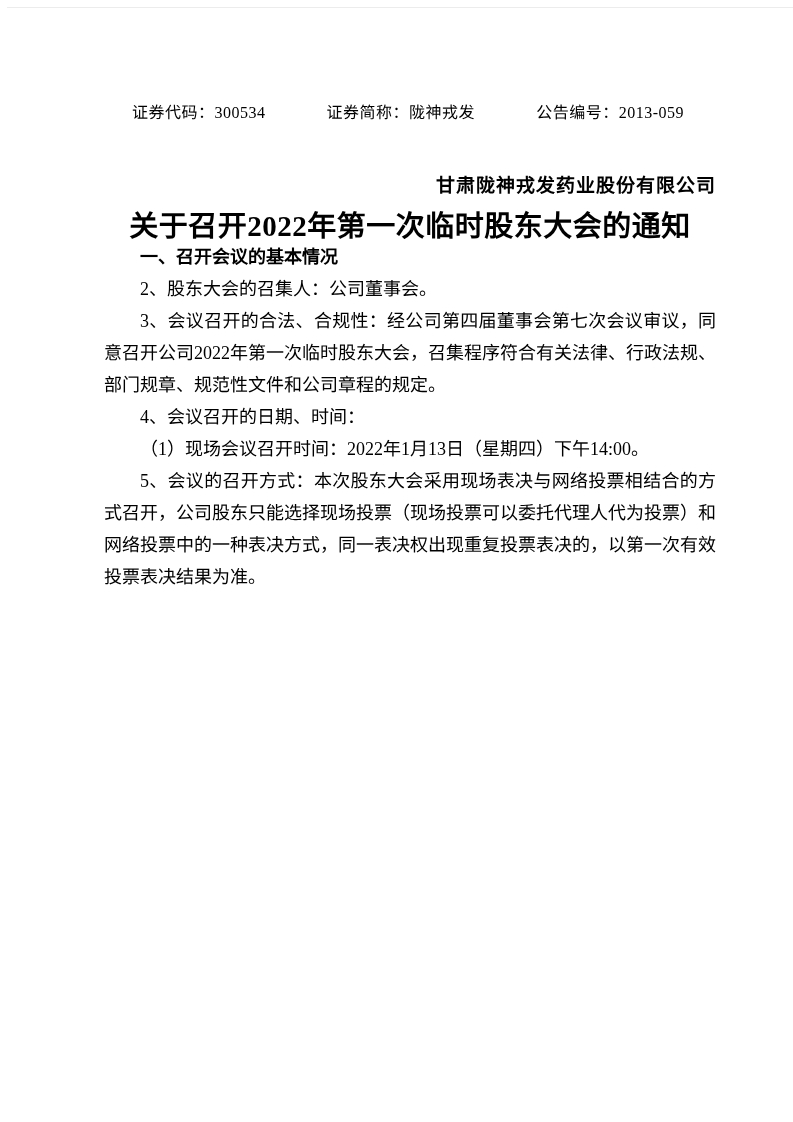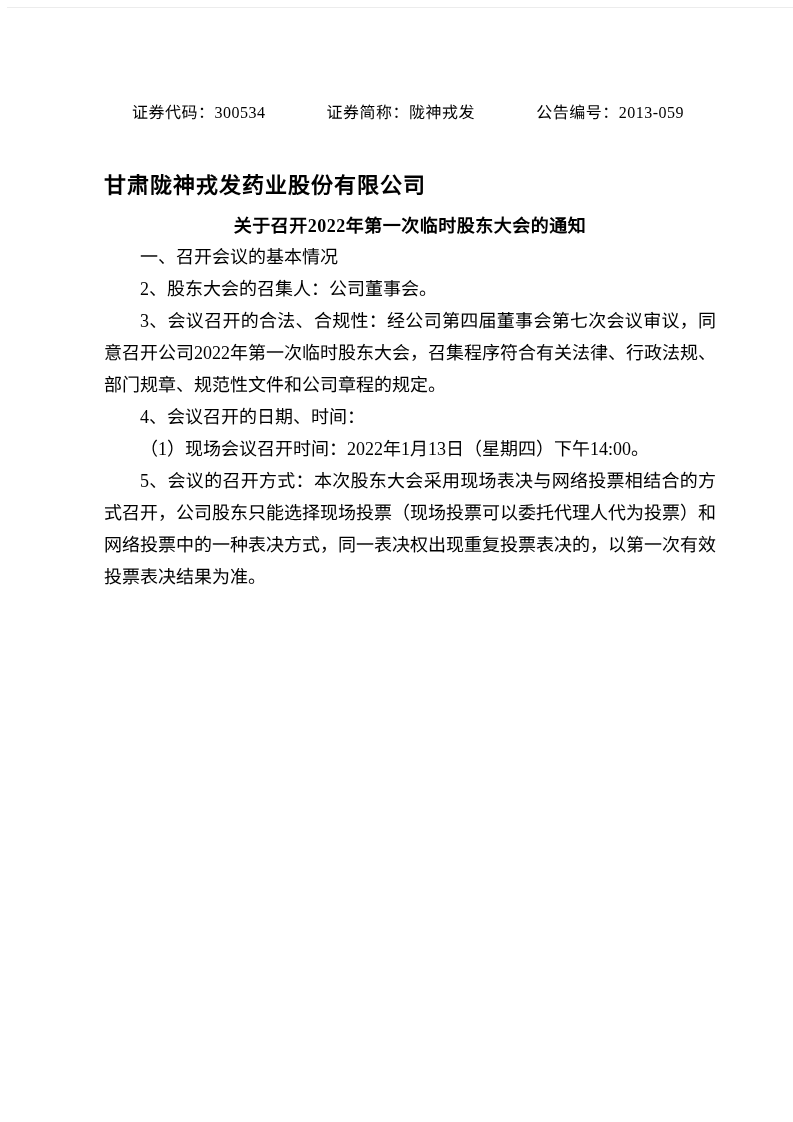--- a/index.html
+++ b/index.html
@@ -32,8 +32,8 @@
   .doc-header .cell { letter-spacing: 0.5px; }
   .doc-title {
     margin: 48px 0 0 0;
-    text-align: left;
-    font-size: 22px;
+    text-align: right;
+    font-size: 19px;
     font-weight: bold;
     line-height: 30px;
     letter-spacing: 1px;

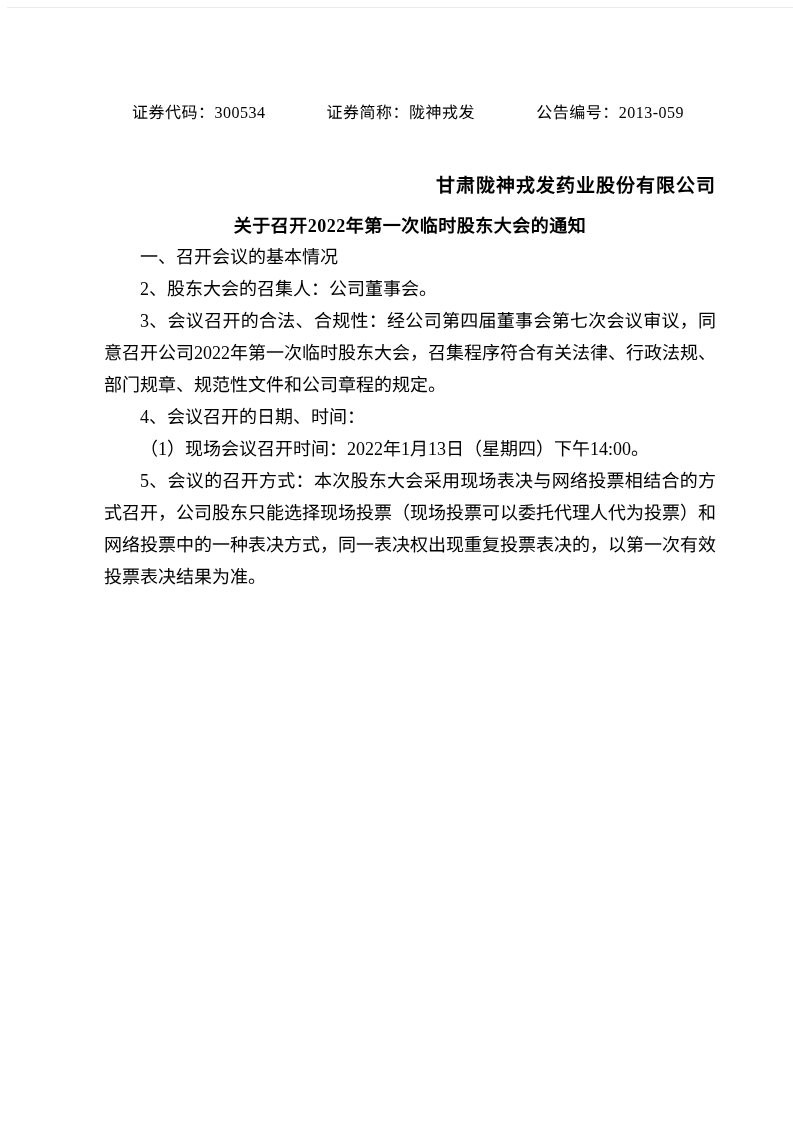--- a/index.html
+++ b/index.html
@@ -41,7 +41,7 @@
   .doc-subtitle {
     margin: 10px 0 0 0;
     text-align: center;
-    font-size: 18px;
+    font-size: 29px;
     font-weight: bold;
     line-height: 30px;
     letter-spacing: 0.5px;

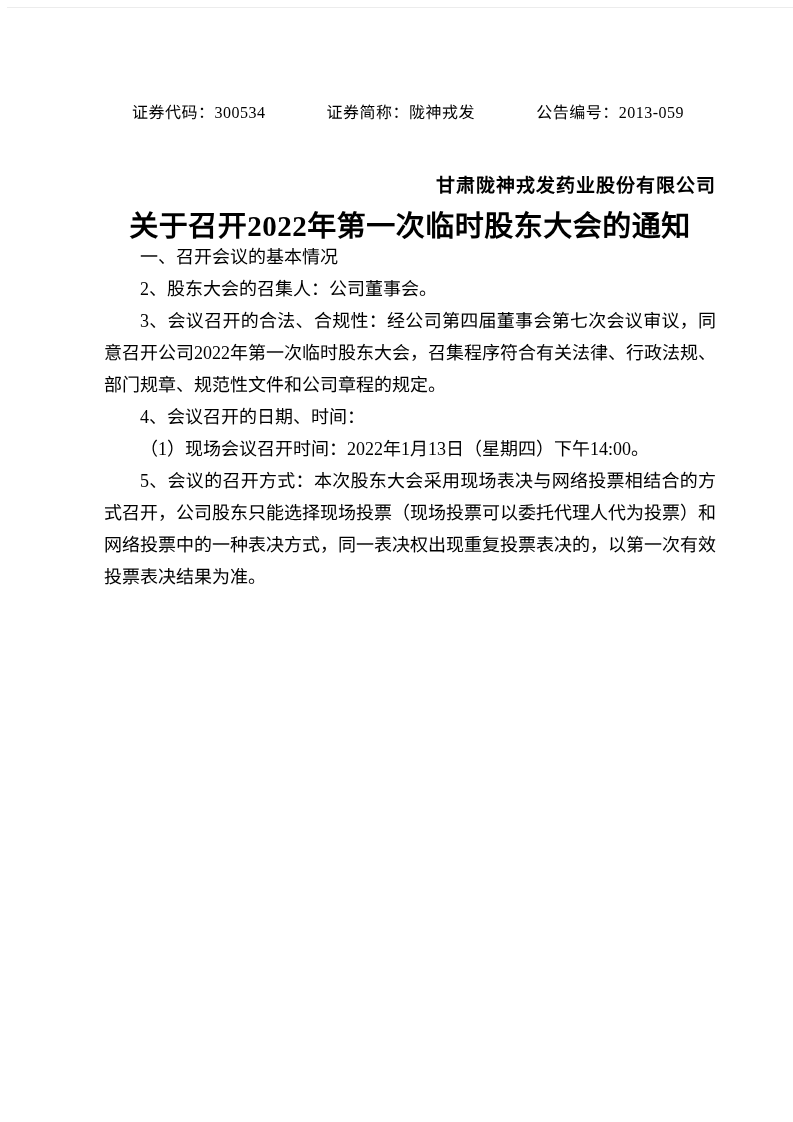--- a/index.html
+++ b/index.html
@@ -62,7 +62,7 @@
     margin-top: 32px;
   }
   .section-heading {
-    font-weight: normal;
+    font-weight: bold;
   }
 </style>
 </head>

